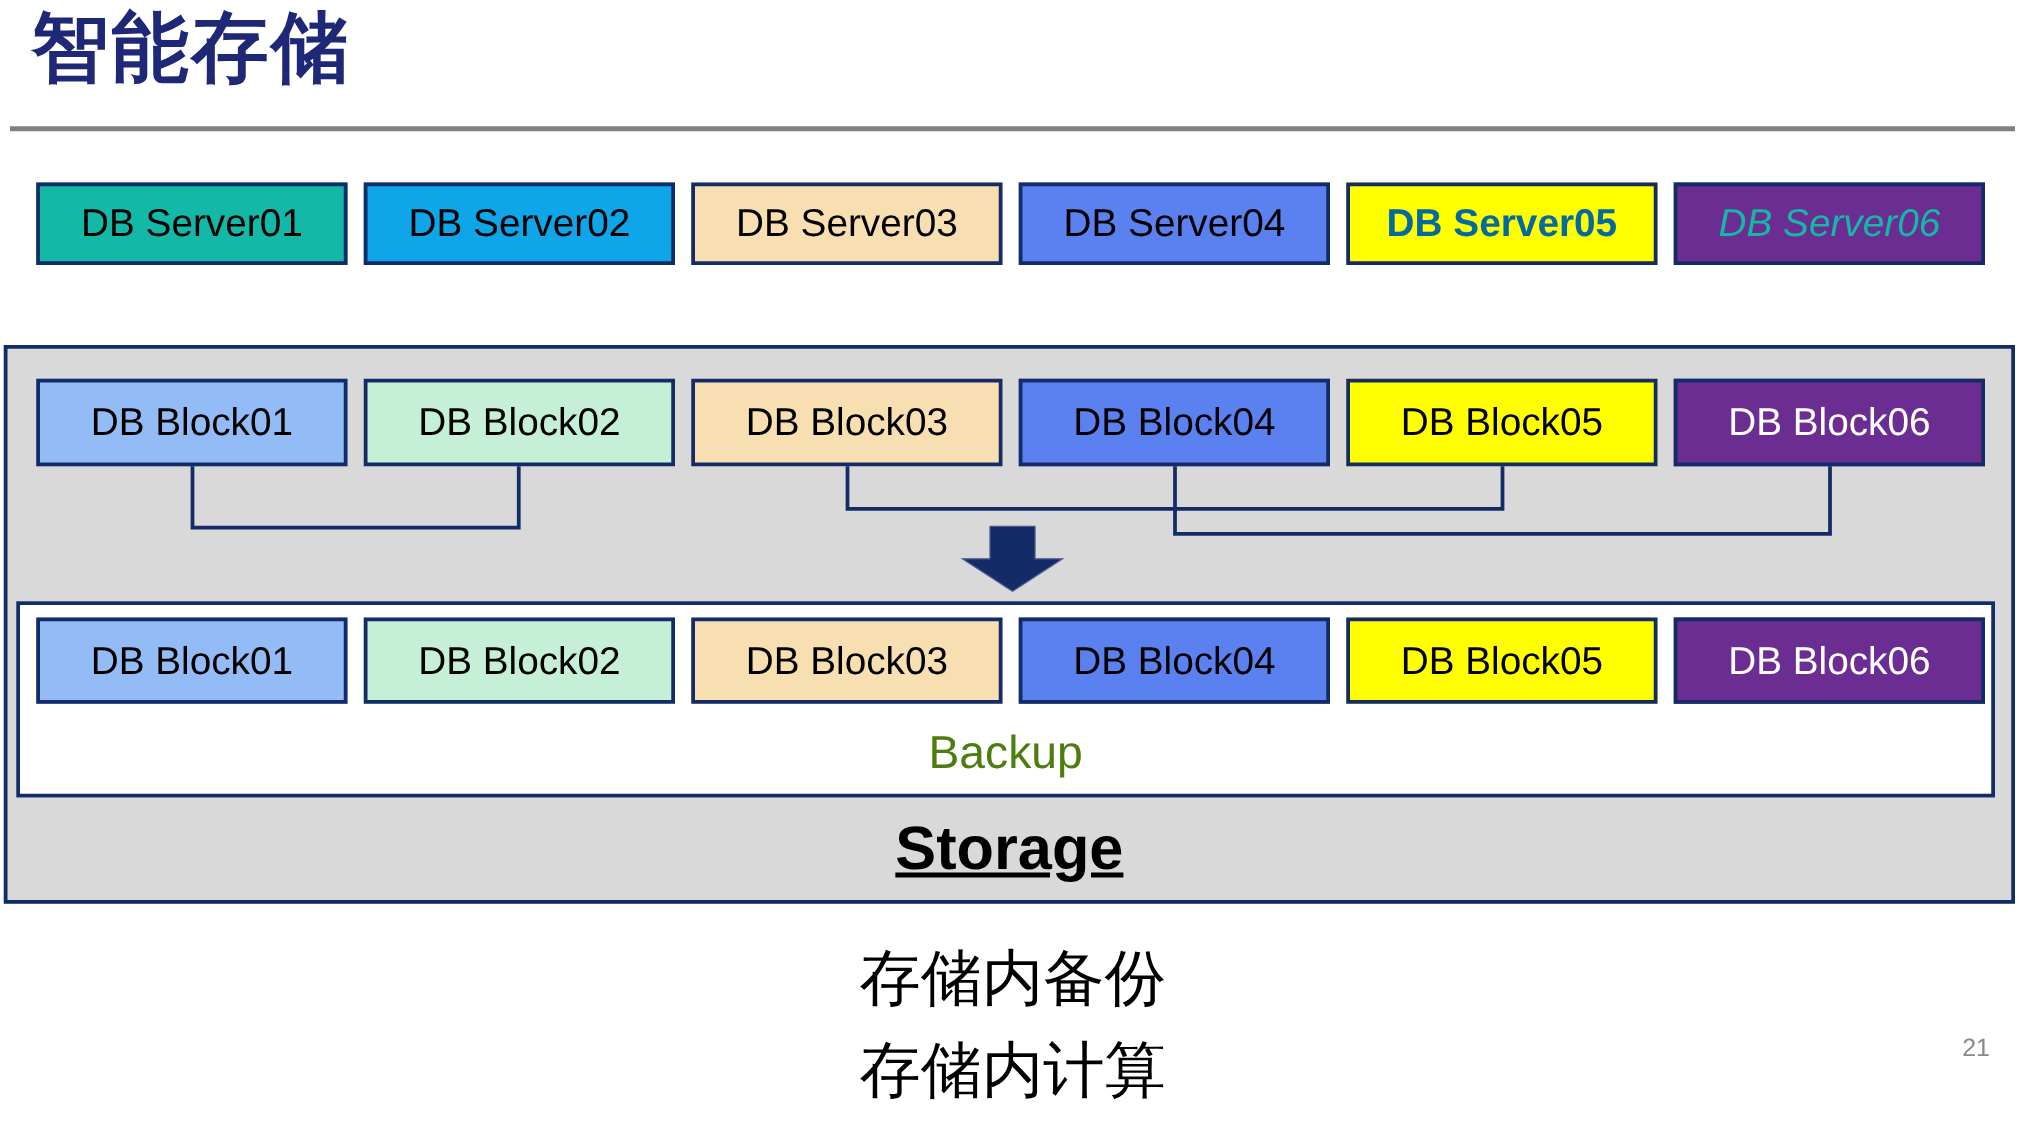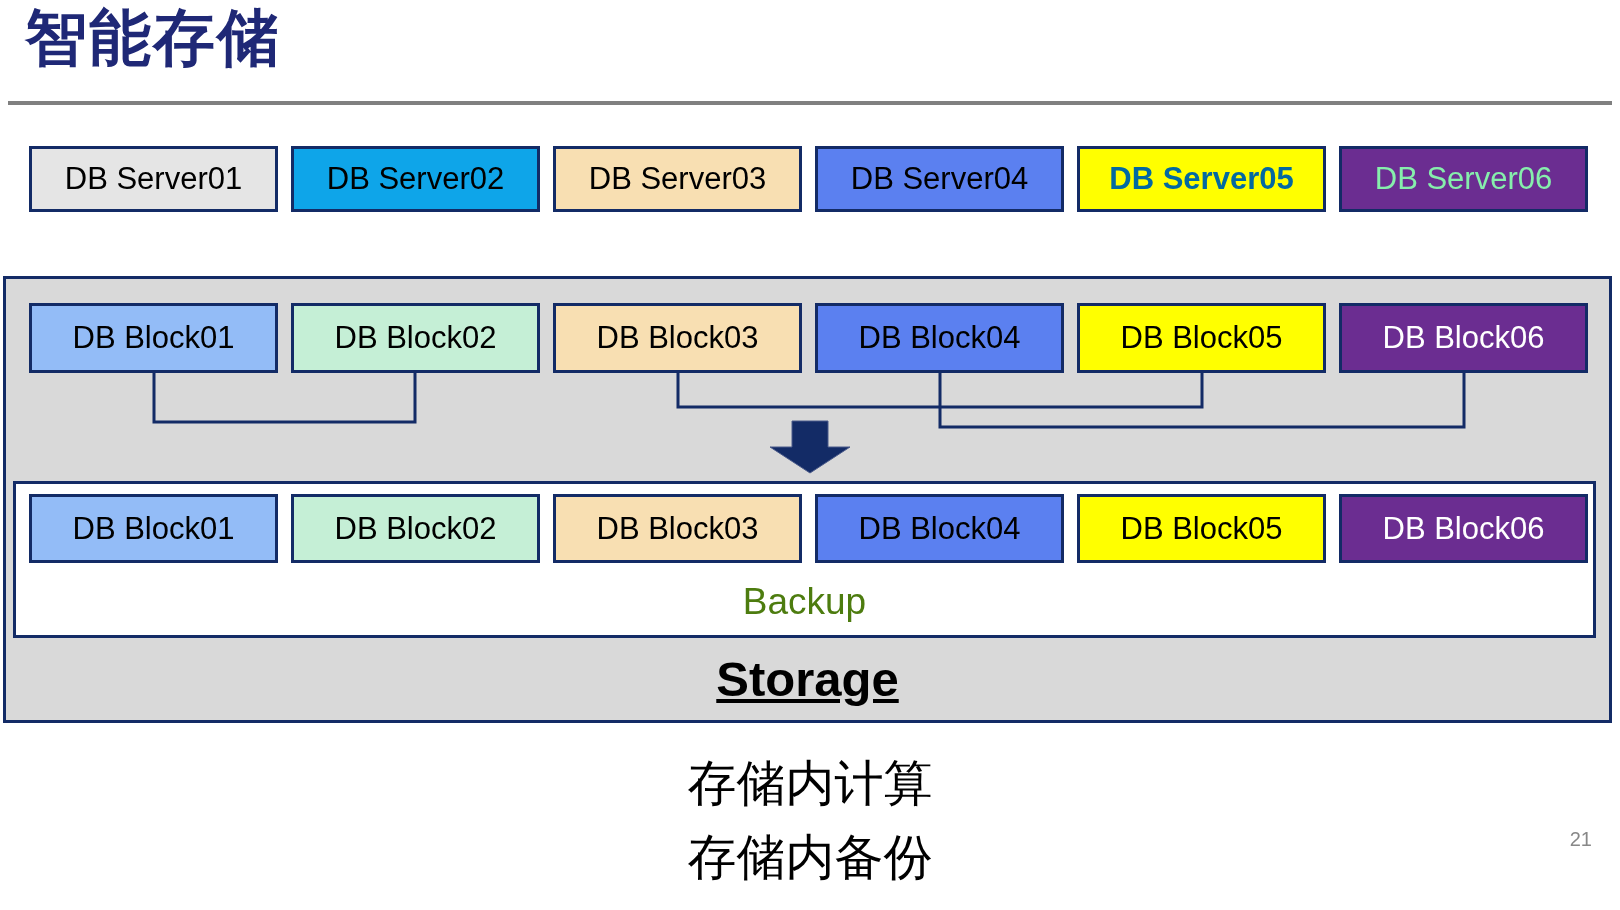--- a/index.html
+++ b/index.html
@@ -70,7 +70,7 @@
   <div class="divider"></div>
 
   <div class="box-row row-servers">
-    <div class="box" style="background: #e5e5e5; color: rgb(0, 0, 0);">DB Server01</div>
+    <div class="box" style="background: #14b8a6; color: rgb(0, 0, 0);">DB Server01</div>
     <div class="box" style="background: #0ea5e9; color: rgb(0, 0, 0);">DB Server02</div>
     <div class="box" style="background: rgb(248, 223, 178); color: rgb(0, 0, 0); text-align: right;">DB Server03</div>
     <div class="box" style="background: rgb(91, 128, 240); color: rgb(0, 0, 0);">DB Server04</div>

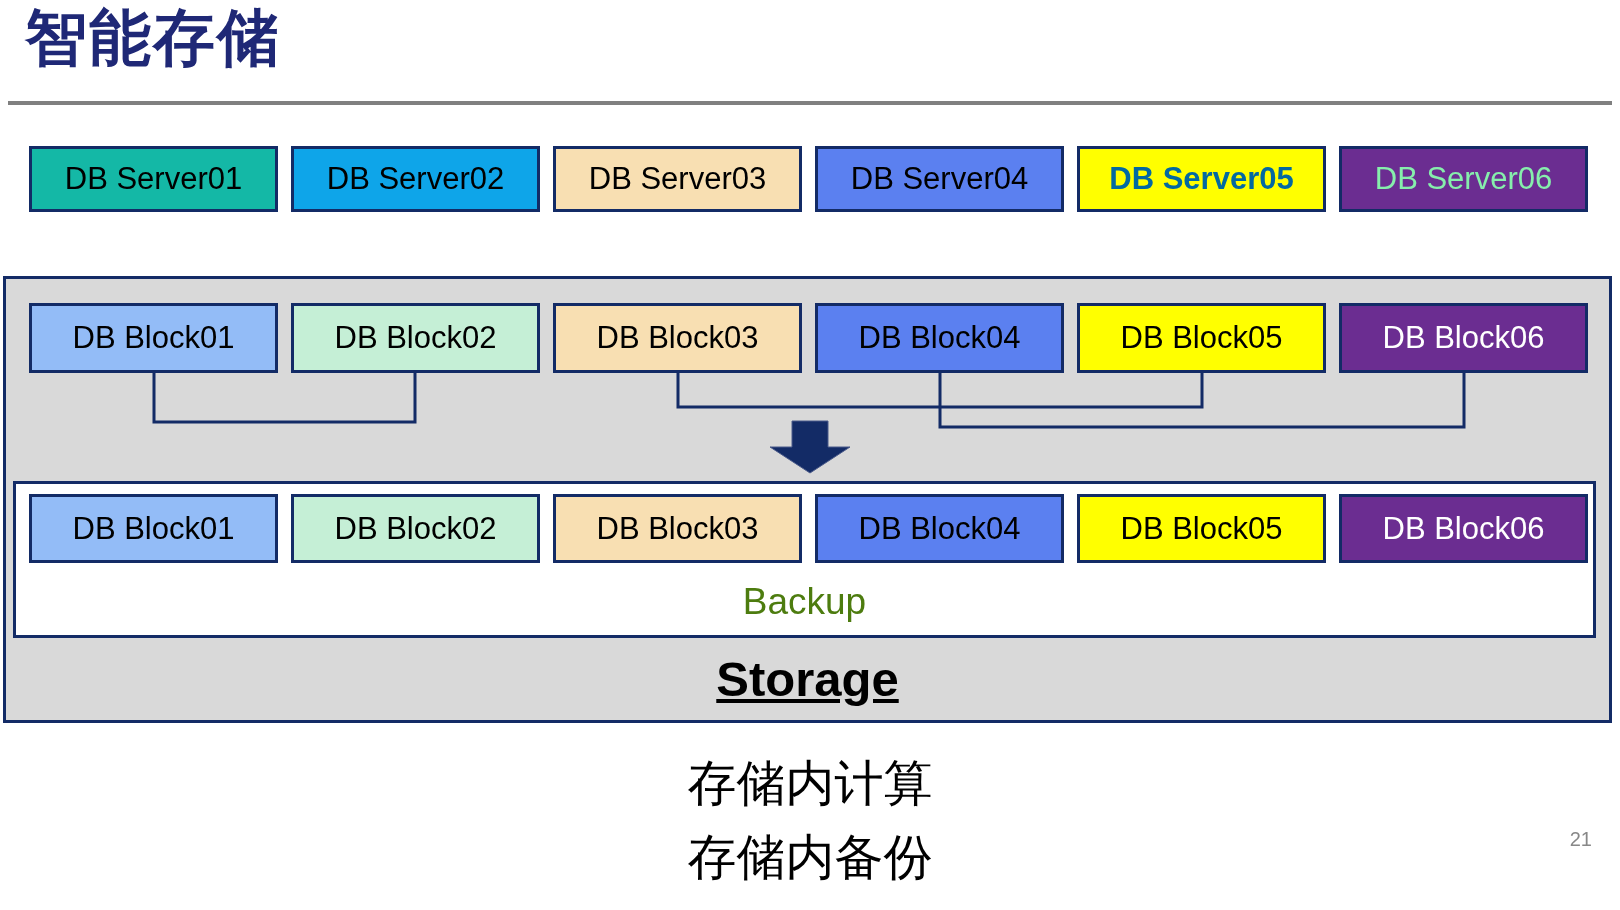--- a/index.html
+++ b/index.html
@@ -75,7 +75,7 @@
     <div class="box" style="background: rgb(248, 223, 178); color: rgb(0, 0, 0); text-align: right;">DB Server03</div>
     <div class="box" style="background: rgb(91, 128, 240); color: rgb(0, 0, 0);">DB Server04</div>
     <div class="box" style="background: rgb(255, 255, 0); color: #0369a1; font-weight: bold;">DB Server05</div>
-    <div class="box" style="background: rgb(107, 45, 145); color: #86efac;">DB Server06</div>
+    <div class="box" style="background: rgb(107, 45, 145); color: #14b8a6; font-style: italic;">DB Server06</div>
   </div>
 
   <div class="storage-container">

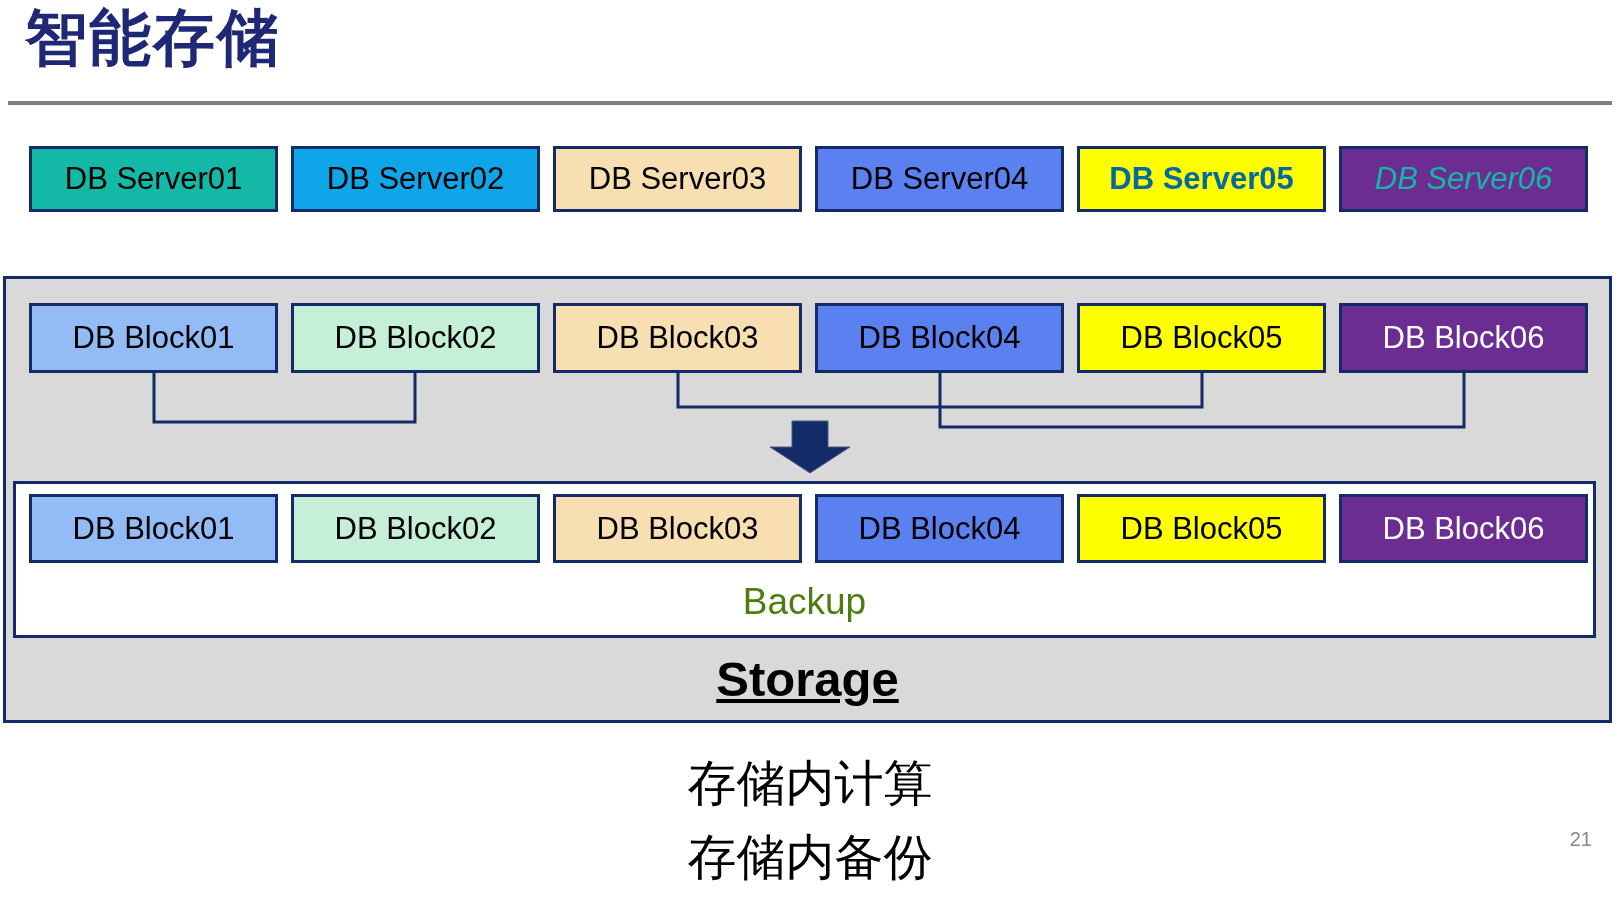--- a/index.html
+++ b/index.html
@@ -112,8 +112,8 @@
   </svg>
 
   <div class="caption">
+    <div>存储内备份</div>
     <div>存储内计算</div>
-    <div>存储内备份</div>
   </div>
 
   <div class="page-number">21</div>

